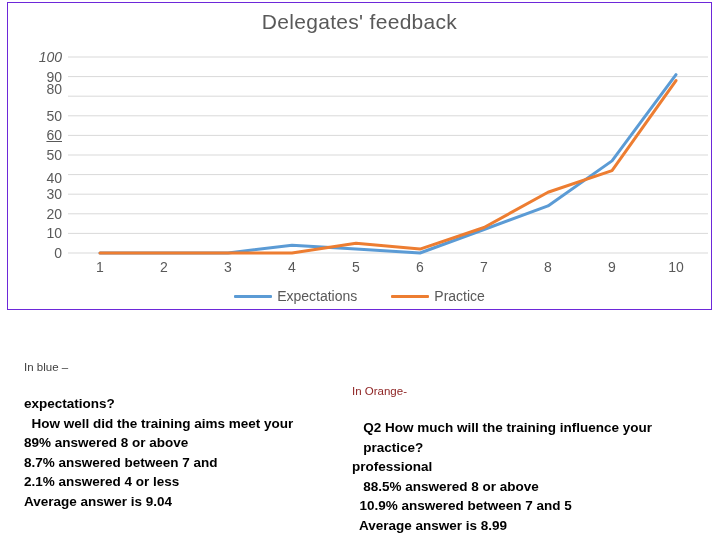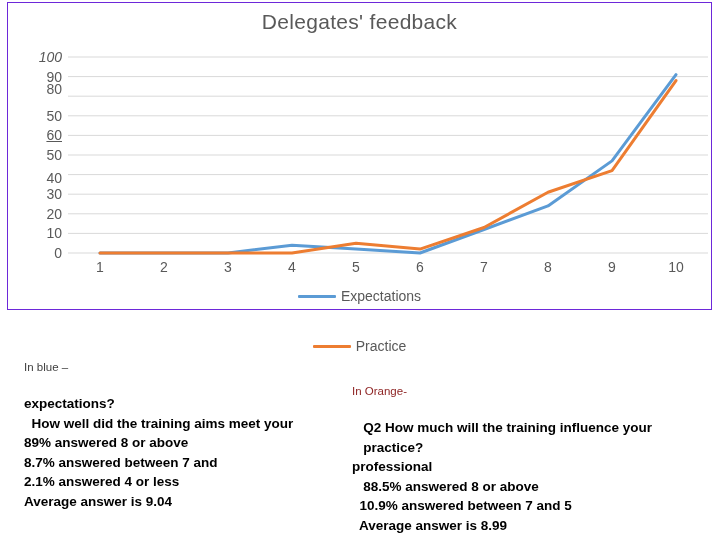--- a/index.html
+++ b/index.html
@@ -100,7 +100,6 @@
     justify-content: center;
     align-items: center;
     gap: 34px;
-    flex-direction: column;
   }
   .legend-entry {
     display: flex;

